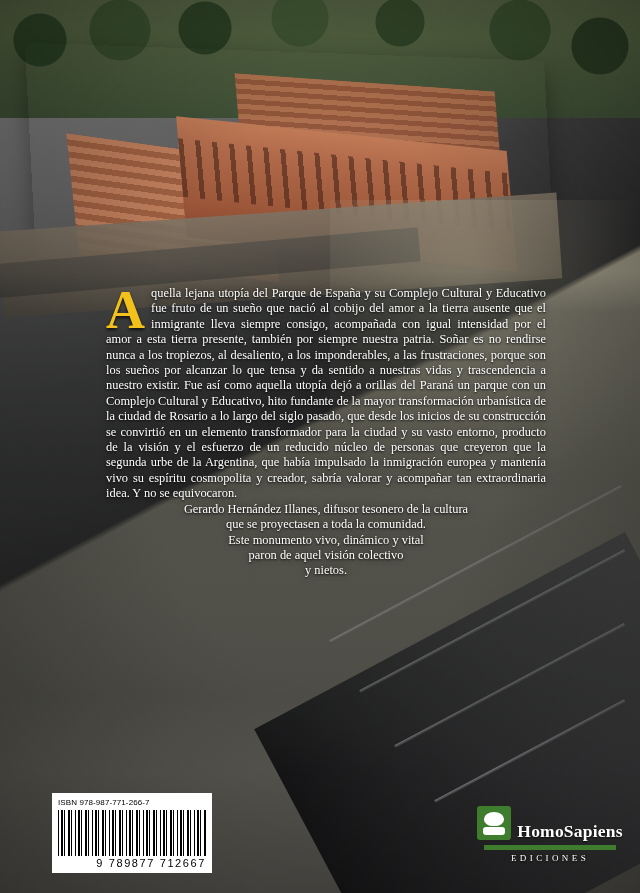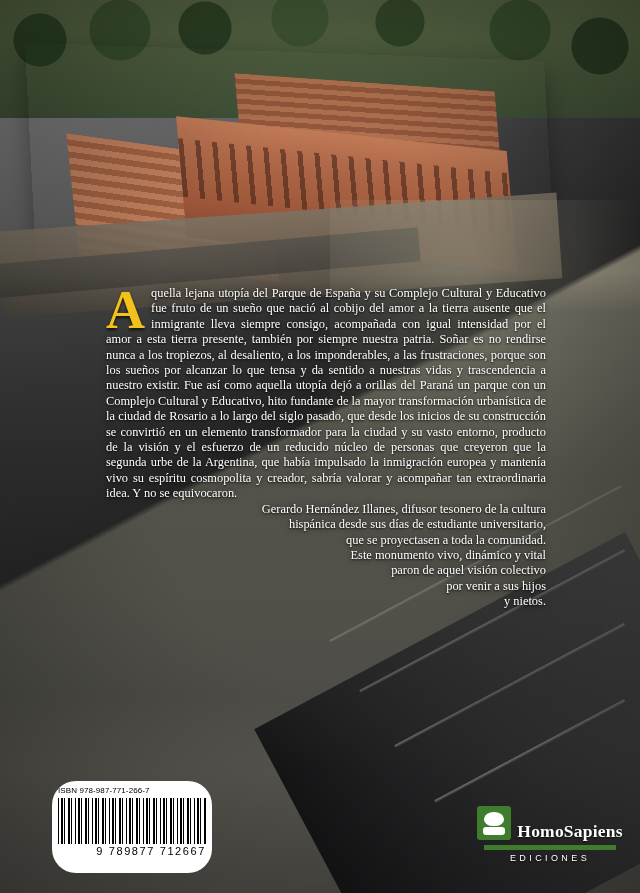--- a/index.html
+++ b/index.html
@@ -150,7 +150,7 @@
     font-family: "Liberation Serif", serif;
   }
   .para-just { text-align: justify; }
-  .para-left { text-align: right; }
+  .para-left { text-align: center; }
   .blurb p { margin: 0; }
 
   

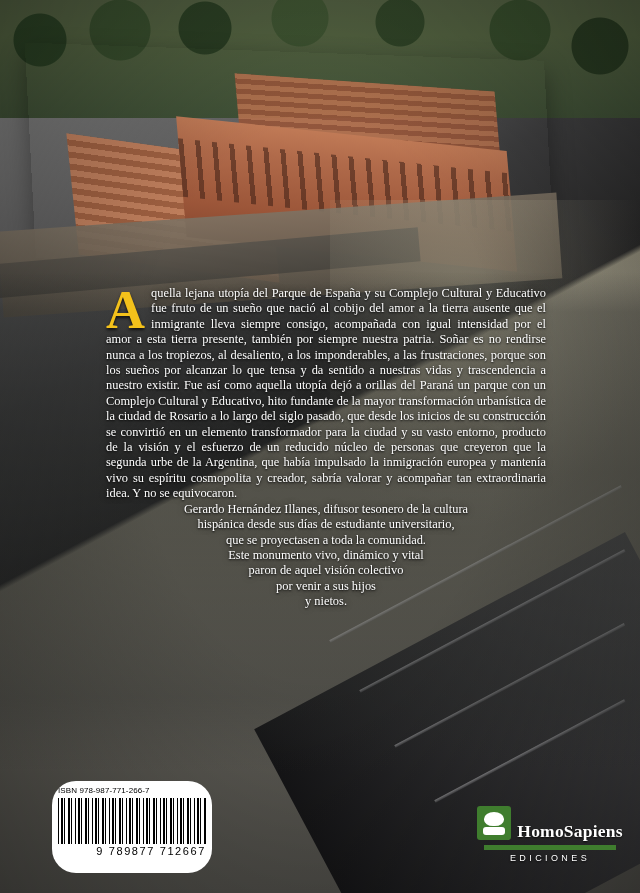--- a/index.html
+++ b/index.html
@@ -284,7 +284,6 @@
   <div class="blurb">
     <p class="para-just"><span class="dropcap">A</span><span>quella lejana utopía del Parque de España y su Complejo Cultural y Educativo fue fruto de un sueño que nació al cobijo del amor a la tierra ausente que el inmigrante lleva siempre consigo, acompañada con igual intensidad por el amor a esta tierra presente, también por siempre nuestra patria. Soñar es no rendirse nunca a los tropiezos, al desaliento, a los imponderables, a las frustraciones, porque son los sueños por alcanzar lo que tensa y da sentido a nuestras vidas y trascendencia a nuestro existir. Fue así como aquella utopía dejó a orillas del Paraná un parque con un Complejo Cultural y Educativo, hito fundante de la mayor transformación urbanística de la ciudad de Rosario a lo largo del siglo pasado, que desde los inicios de su construcción se convirtió en un elemento transformador para la ciudad y su vasto entorno, producto de la visión y el esfuerzo de un reducido núcleo de personas que creyeron que la segunda urbe de la Argentina, que había impulsado la inmigración europea y mantenía vivo su espíritu cosmopolita y creador, sabría valorar y acompañar tan extraordinaria idea. Y no se equivocaron.</span></p>
     <p class="para-left">Gerardo Hernández Illanes, difusor tesonero de la cultura</p>
-    <p class="para-left">hispánica desde sus días de estudiante universitario,</p>
     <p class="para-left">que se proyectasen a toda la comunidad.</p>
     <p class="para-left">Este monumento vivo, dinámico y vital</p>
     <p class="para-left">paron de aquel visión colectivo</p>

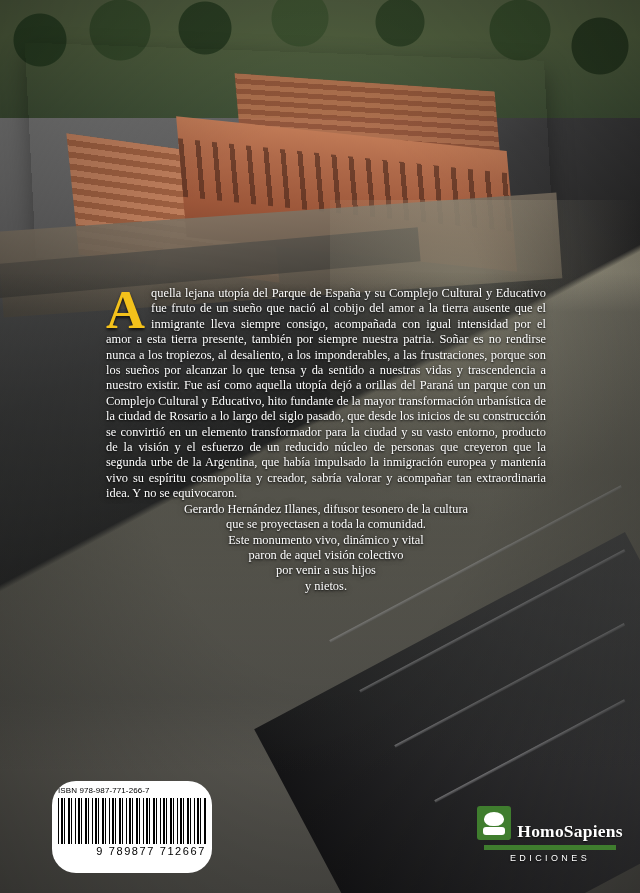--- a/index.html
+++ b/index.html
@@ -287,7 +287,6 @@
     <p class="para-left">que se proyectasen a toda la comunidad.</p>
     <p class="para-left">Este monumento vivo, dinámico y vital</p>
     <p class="para-left">paron de aquel visión colectivo</p>
-    <p class="para-left">por venir a sus hijos</p>
     <p class="para-left">y nietos.</p>
   </div>
 

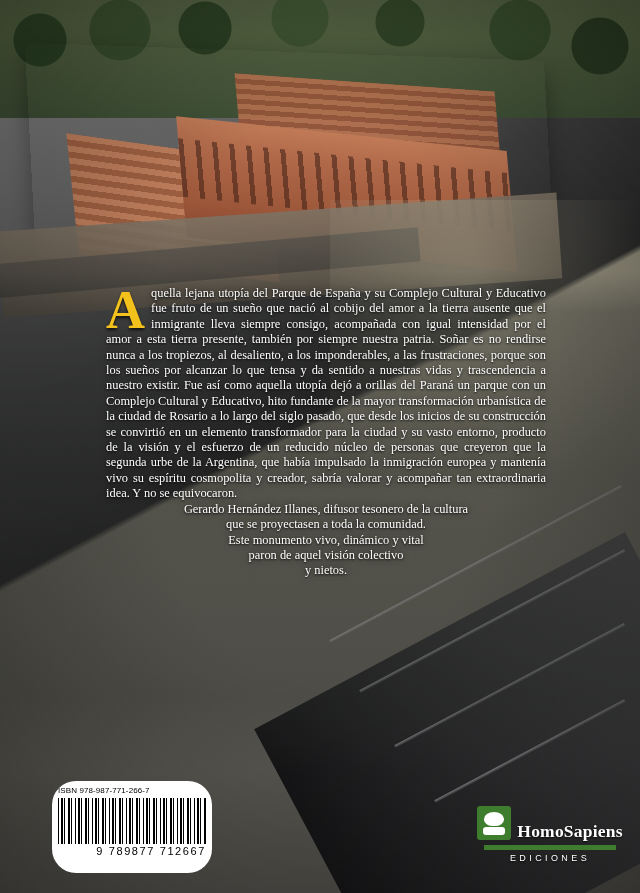--- a/index.html
+++ b/index.html
@@ -160,9 +160,8 @@
     bottom: 20px;
     width: 160px;
     background: #ffffff;
-    padding: 5px 6px 16px 6px;
+    padding: 5px 6px 4px 6px;
     box-sizing: border-box;
-    border-radius: 24px;
   }
   .isbn-text {
     font-family: "Liberation Sans", sans-serif;

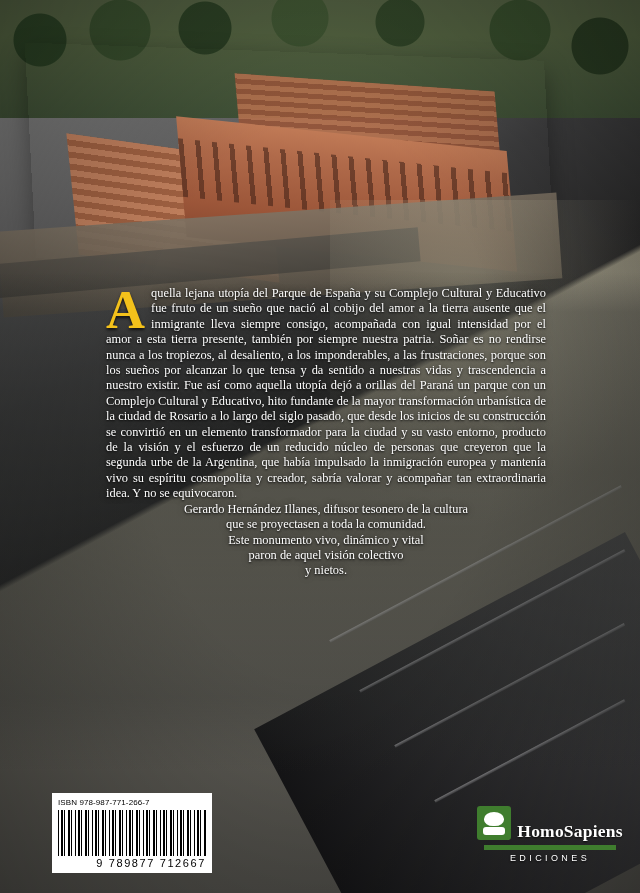--- a/index.html
+++ b/index.html
@@ -247,7 +247,7 @@
     width: 132px;
   }
   .logo-sub {
-    font-family: Liberation Sans, sans-serif;
+    font-family: Liberation Serif, serif;
     font-size: 9px;
     letter-spacing: 3.4px;
     color: #ffffff;

